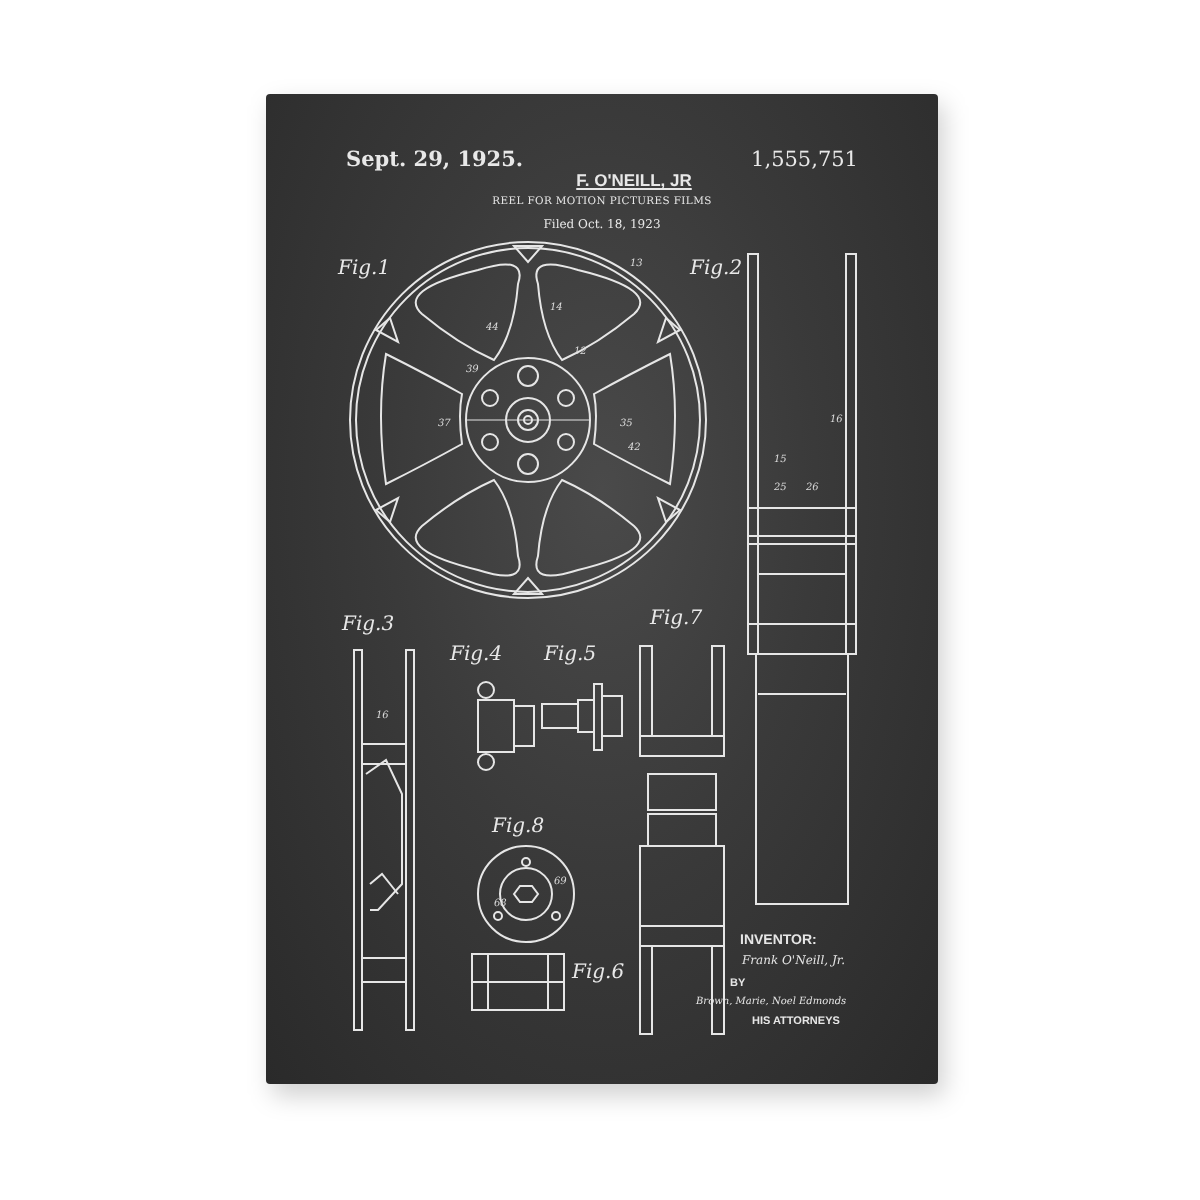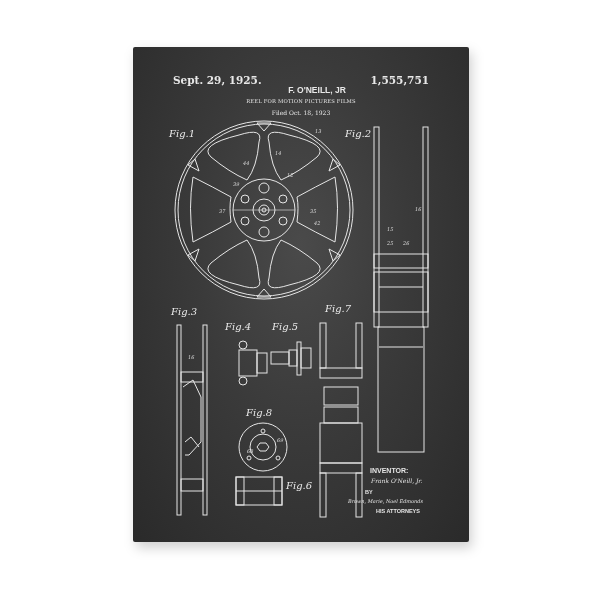--- a/index.html
+++ b/index.html
@@ -10,7 +10,7 @@
   .canvas svg { position:absolute; left:0; top:0; }
   .hdr { position:absolute; color:#e8e8e8; white-space:nowrap; }
   .date { left:40px; top:27px; font-family:"DejaVu Serif", serif; font-weight:bold; font-size:10.5px;text-align:right; }
-  .num { right:40px; top:27px; font-family:"DejaVu Serif", serif; font-weight:bold; font-size:10.5px; }
+  .num { right:40px; top:27px; font-family:"DejaVu Serif", serif; font-weight:normal; font-size:10.5px; }
   .inv { left:0; width:368px; text-align:center; top:38px; font-family:"Liberation Sans", sans-serif; font-weight:bold; font-size:8.5px; }
   .ttl { left:0; width:336px; text-align:center; top:51px; font-family:"DejaVu Serif", serif; font-size:5.2px; letter-spacing:0.2px; }
   .fil { left:0; width:336px; text-align:center; top:62px; font-family:"DejaVu Serif", serif; font-size:6px; }

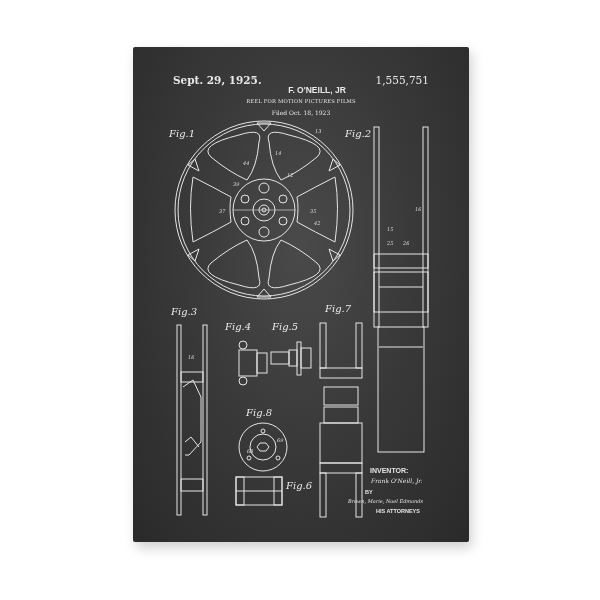--- a/index.html
+++ b/index.html
@@ -11,7 +11,7 @@
   .hdr { position:absolute; color:#e8e8e8; white-space:nowrap; }
   .date { left:40px; top:27px; font-family:"DejaVu Serif", serif; font-weight:bold; font-size:10.5px;text-align:right; }
   .num { right:40px; top:27px; font-family:"DejaVu Serif", serif; font-weight:normal; font-size:10.5px; }
-  .inv { left:0; width:368px; text-align:center; top:38px; font-family:"Liberation Sans", sans-serif; font-weight:bold; font-size:8.5px; }
+  .inv { left:0; width:368px; text-align:center; top:38px; font-family:"Liberation Sans", sans-serif; font-weight:bold; font-size:8.5px;text-decoration:underline; }
   .ttl { left:0; width:336px; text-align:center; top:51px; font-family:"DejaVu Serif", serif; font-size:5.2px; letter-spacing:0.2px; }
   .fil { left:0; width:336px; text-align:center; top:62px; font-family:"DejaVu Serif", serif; font-size:6px; }
   .sig { position:absolute; color:#e6e6e6; white-space:nowrap; }

